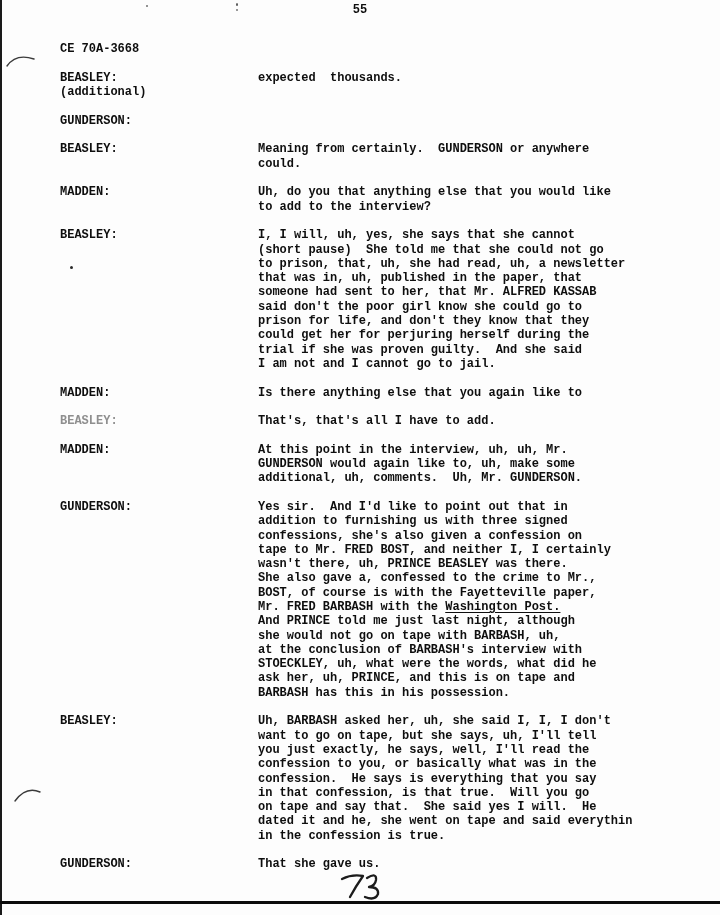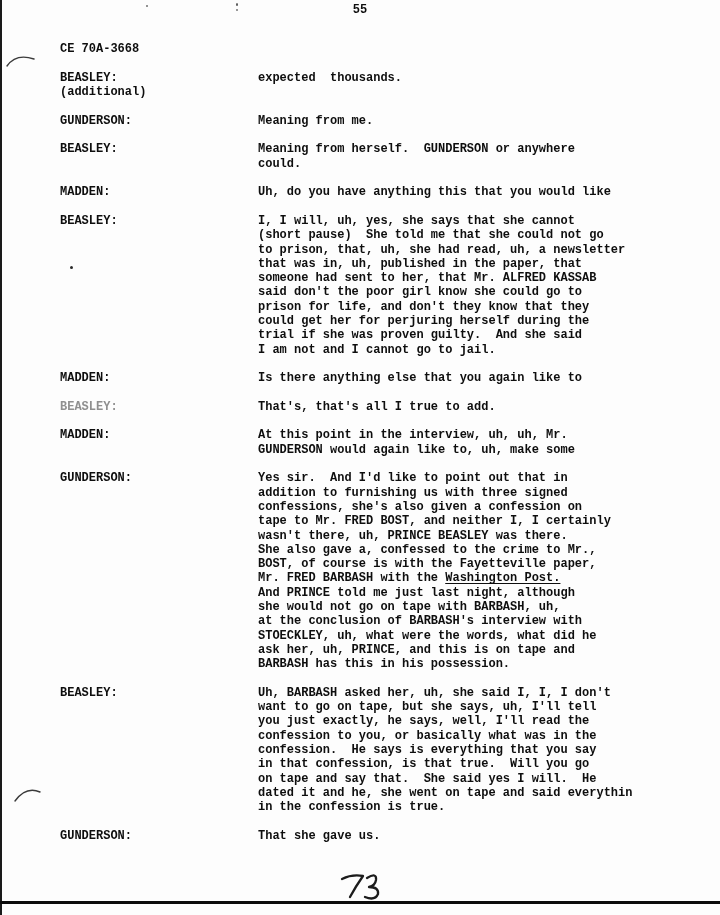--- a/index.html
+++ b/index.html
@@ -75,7 +75,6 @@
     </div>
     <div class="entry">
       <div class="speaker"><div>GUNDERSON:</div></div>
-      <div class="dialogue"><div class="line">Meaning from me.</div></div>
     </div>
     <div class="entry">
       <div class="speaker"><div>BEASLEY:</div></div>

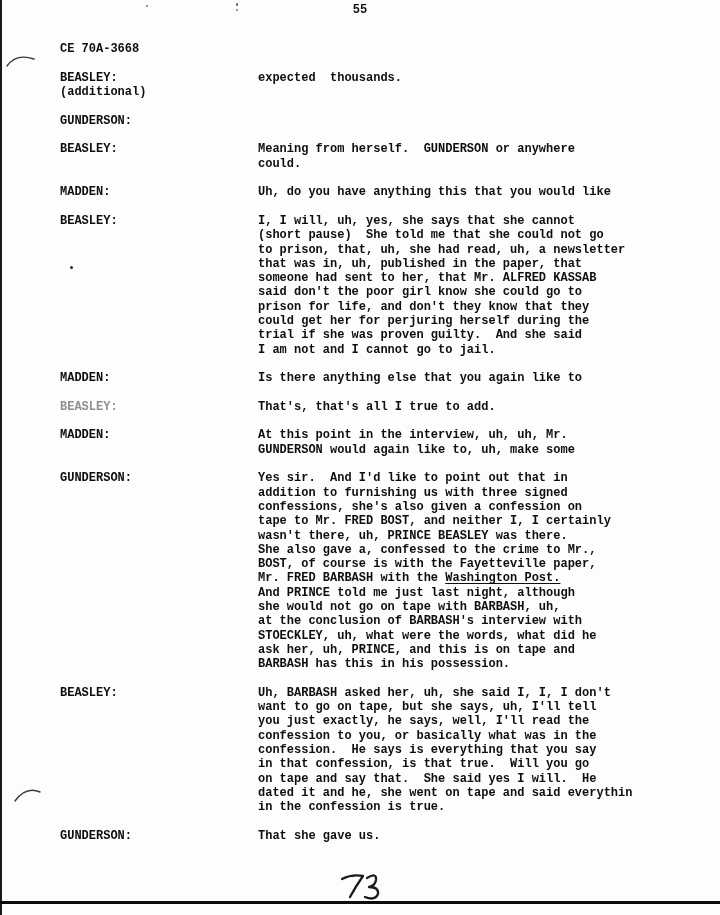--- a/index.html
+++ b/index.html
@@ -78,7 +78,7 @@
     </div>
     <div class="entry">
       <div class="speaker"><div>BEASLEY:</div></div>
-      <div class="dialogue"><div class="line">Meaning from herself.  GUNDERSON or anywhere</div><div class="line">could.</div></div>
+      <div class="dialogue"><div class="line">Meaning from certainly.  GUNDERSON or anywhere</div><div class="line">could.</div></div>
     </div>
     <div class="entry">
       <div class="speaker"><div>MADDEN:</div></div>

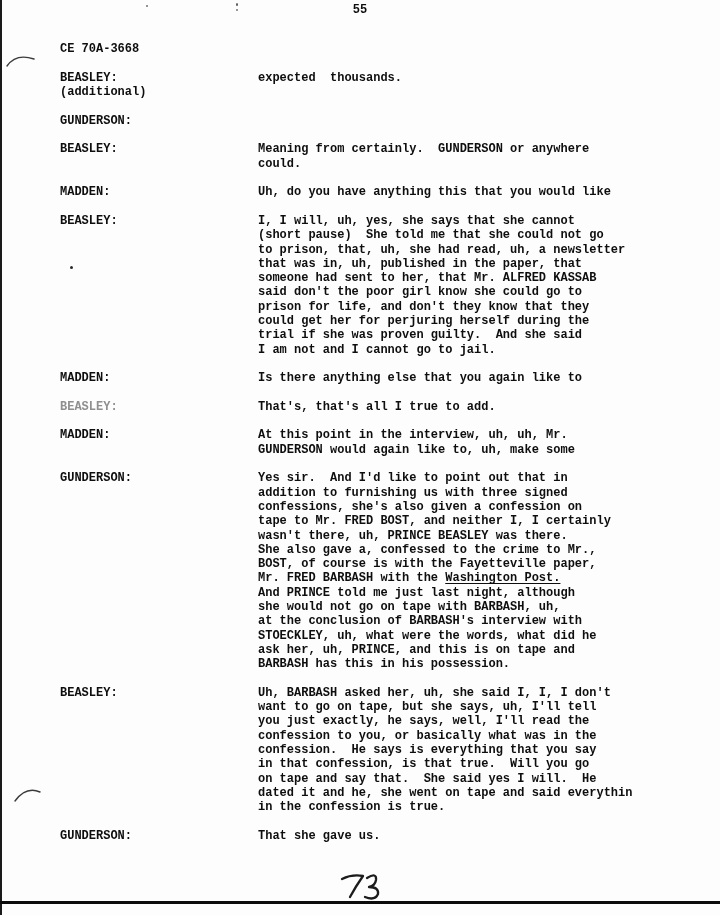--- a/index.html
+++ b/index.html
@@ -82,7 +82,7 @@
     </div>
     <div class="entry">
       <div class="speaker"><div>MADDEN:</div></div>
-      <div class="dialogue"><div class="line">Uh, do you have anything this that you would like</div></div>
+      <div class="dialogue"><div class="line">Uh, do you that anything else that you would like</div></div>
     </div>
     <div class="entry">
       <div class="speaker"><div>BEASLEY:</div></div>

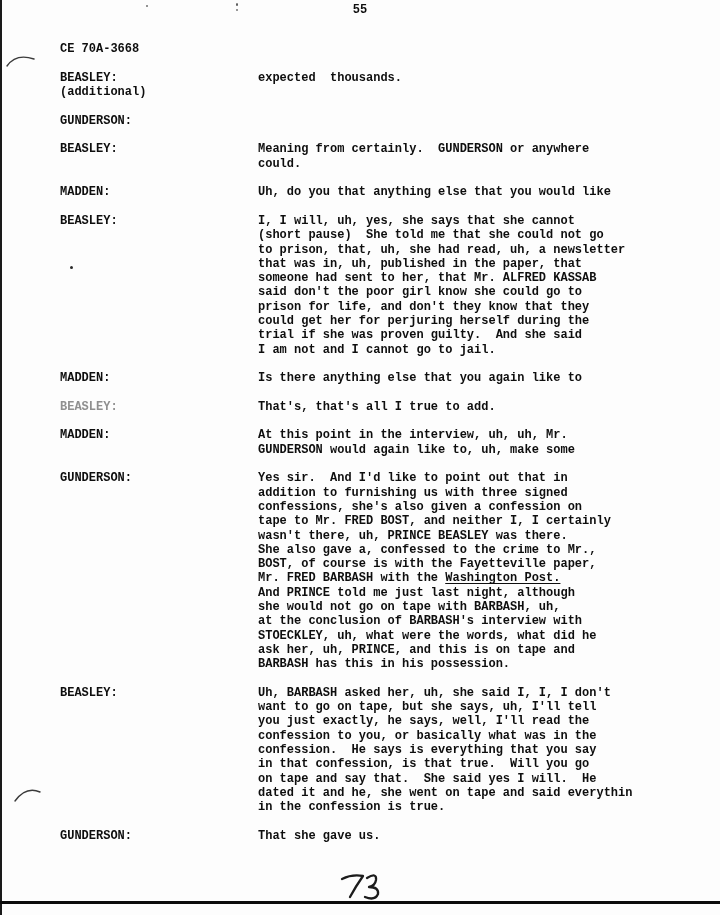--- a/index.html
+++ b/index.html
@@ -82,7 +82,7 @@
     </div>
     <div class="entry">
       <div class="speaker"><div>MADDEN:</div></div>
-      <div class="dialogue"><div class="line">Uh, do you that anything else that you would like</div></div>
+      <div class="dialogue"><div class="line">Uh, do you that anything else that you would like</div><div class="line">to add to the interview?</div></div>
     </div>
     <div class="entry">
       <div class="speaker"><div>BEASLEY:</div></div>

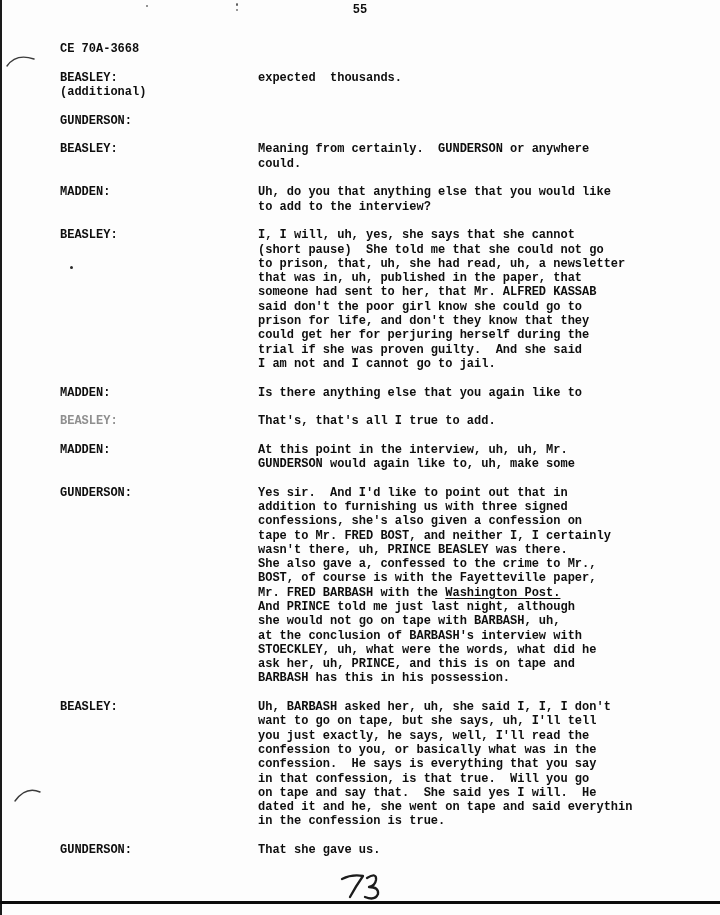--- a/index.html
+++ b/index.html
@@ -94,7 +94,7 @@
     </div>
     <div class="entry">
       <div class="speaker faded"><div>BEASLEY:</div></div>
-      <div class="dialogue"><div class="line">That's, that's all I true to add.</div></div>
+      <div class="dialogue"><div class="line">That's, that's all I have to add.</div></div>
     </div>
     <div class="entry">
       <div class="speaker"><div>MADDEN:</div></div>

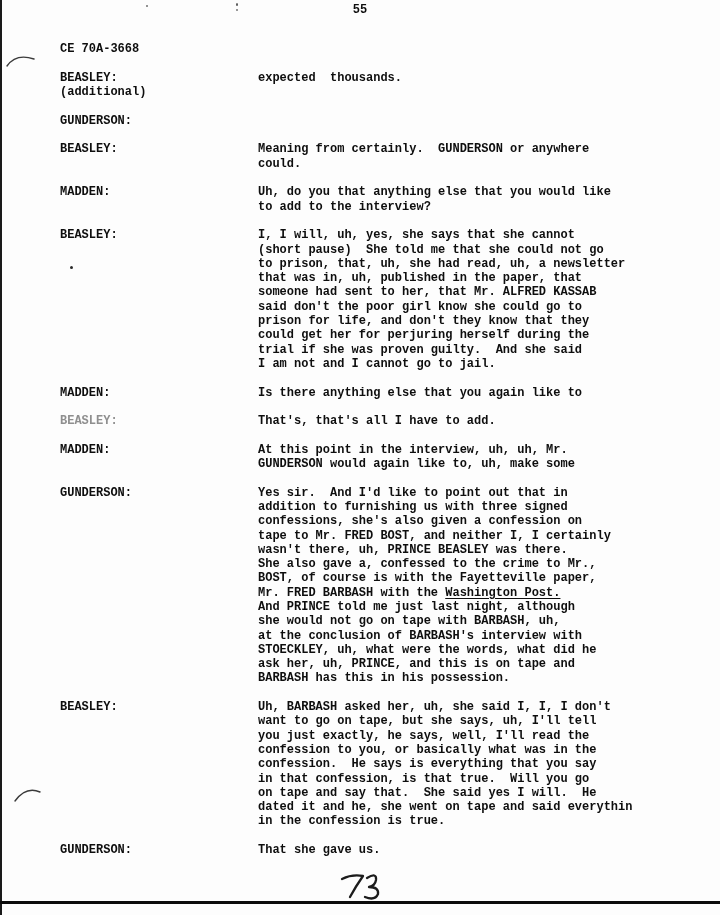--- a/index.html
+++ b/index.html
@@ -98,7 +98,7 @@
     </div>
     <div class="entry">
       <div class="speaker"><div>MADDEN:</div></div>
-      <div class="dialogue"><div class="line">At this point in the interview, uh, uh, Mr.</div><div class="line">GUNDERSON would again like to, uh, make some</div></div>
+      <div class="dialogue"><div class="line">At this point in the interview, uh, uh, Mr.</div><div class="line">GUNDERSON would again like to, uh, make some</div><div class="line">additional, uh, comments.  Uh, Mr. GUNDERSON.</div></div>
     </div>
     <div class="entry">
       <div class="speaker"><div>GUNDERSON:</div></div>

